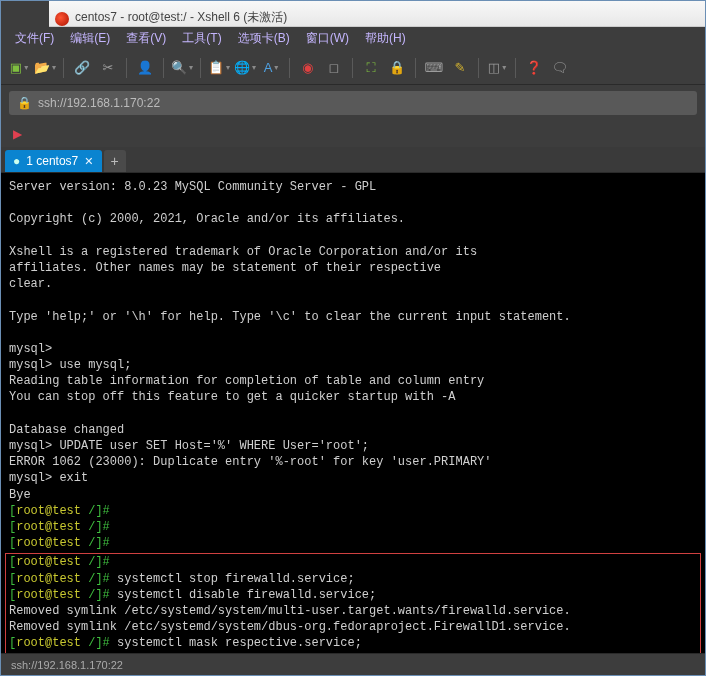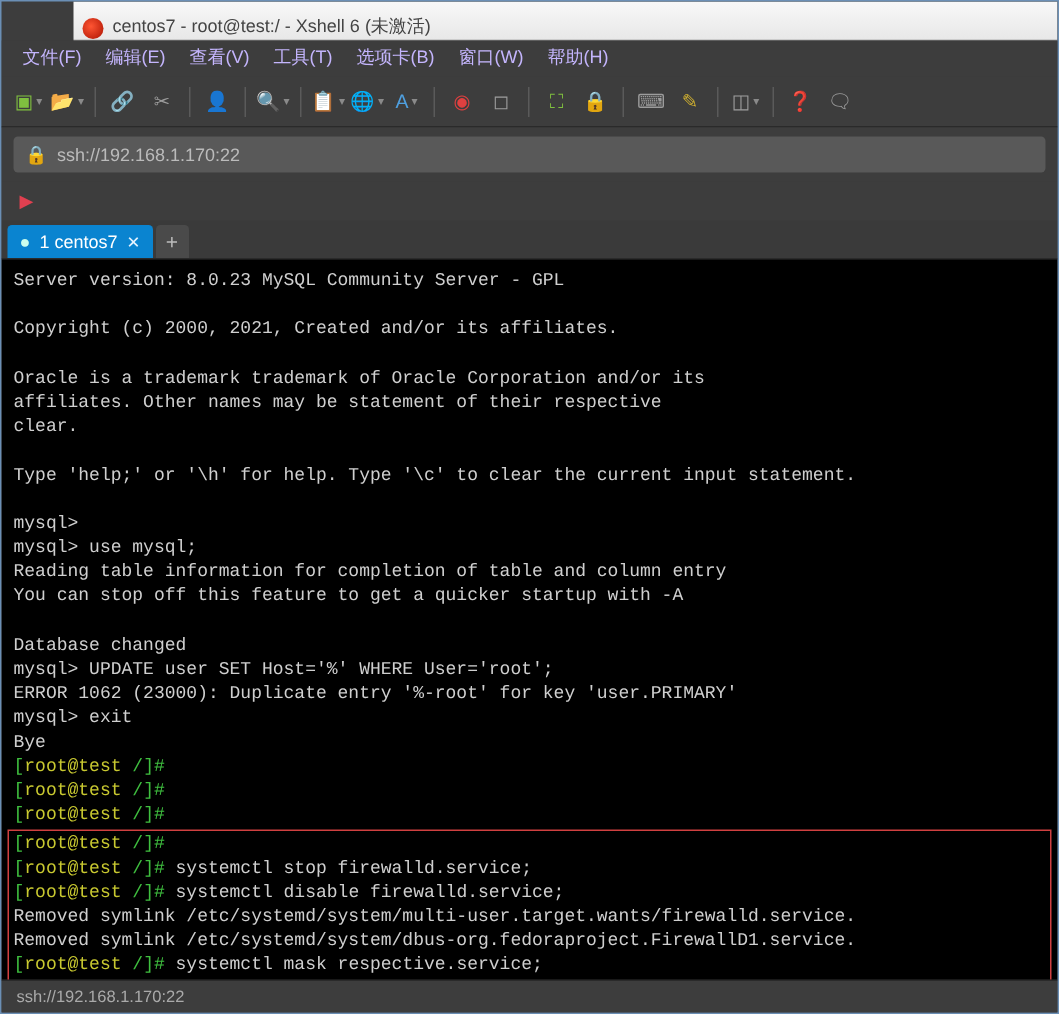--- a/index.html
+++ b/index.html
@@ -276,7 +276,7 @@
 
 <div class="terminal"><span>Server version: 8.0.23 MySQL Community Server - GPL</span>
 <span></span>
-<span>Copyright (c) 2000, 2021, Created and/or its affiliates.</span>
+<span>Copyright (c) 2000, 2021, Oracle and/or its affiliates.</span>
 <span></span>
 <span>Oracle is a trademark trademark of Oracle Corporation and/or its</span>
 <span>affiliates. Other names may be statement of their respective</span>

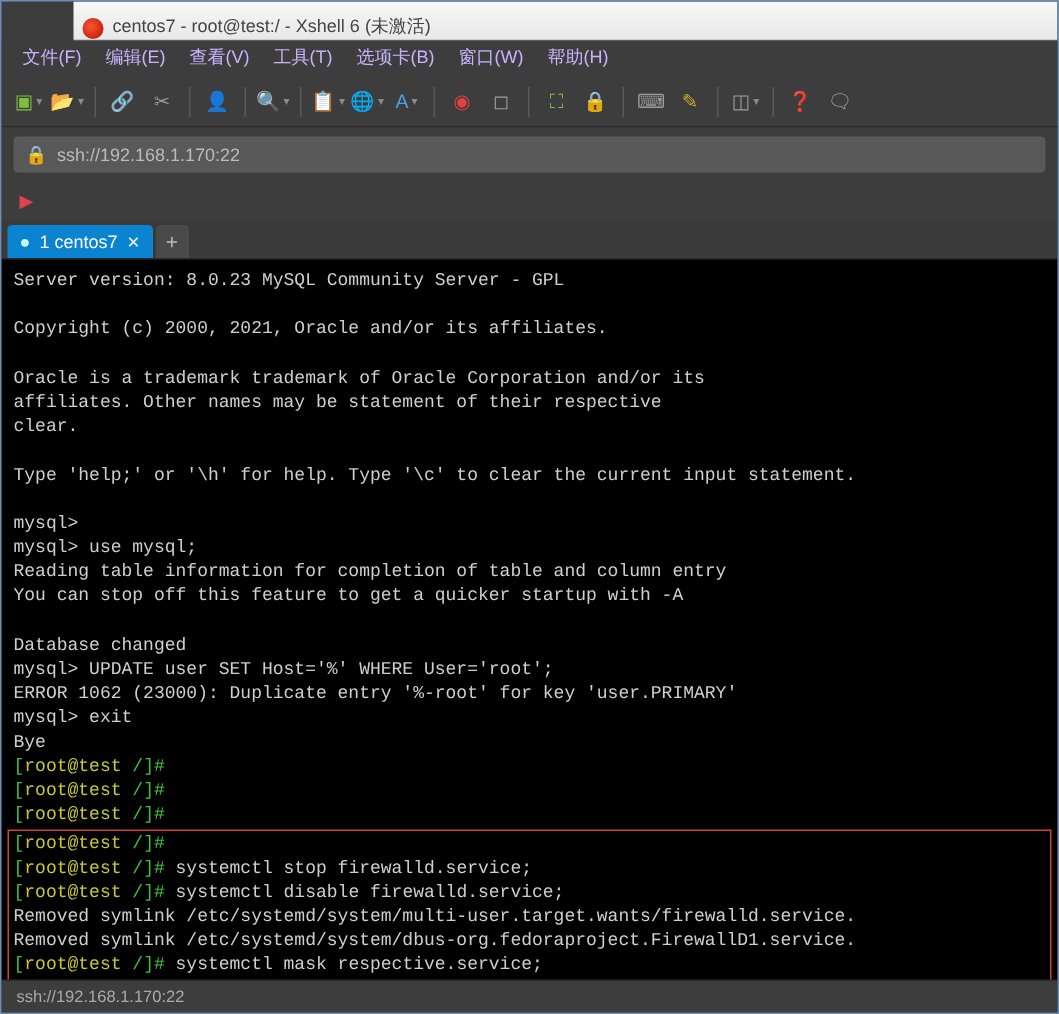--- a/index.html
+++ b/index.html
@@ -278,7 +278,7 @@
 <span></span>
 <span>Copyright (c) 2000, 2021, Oracle and/or its affiliates.</span>
 <span></span>
-<span>Oracle is a trademark trademark of Oracle Corporation and/or its</span>
+<span>Xshell is a registered trademark of Oracle Corporation and/or its</span>
 <span>affiliates. Other names may be statement of their respective</span>
 <span>clear.</span>
 <span></span>

